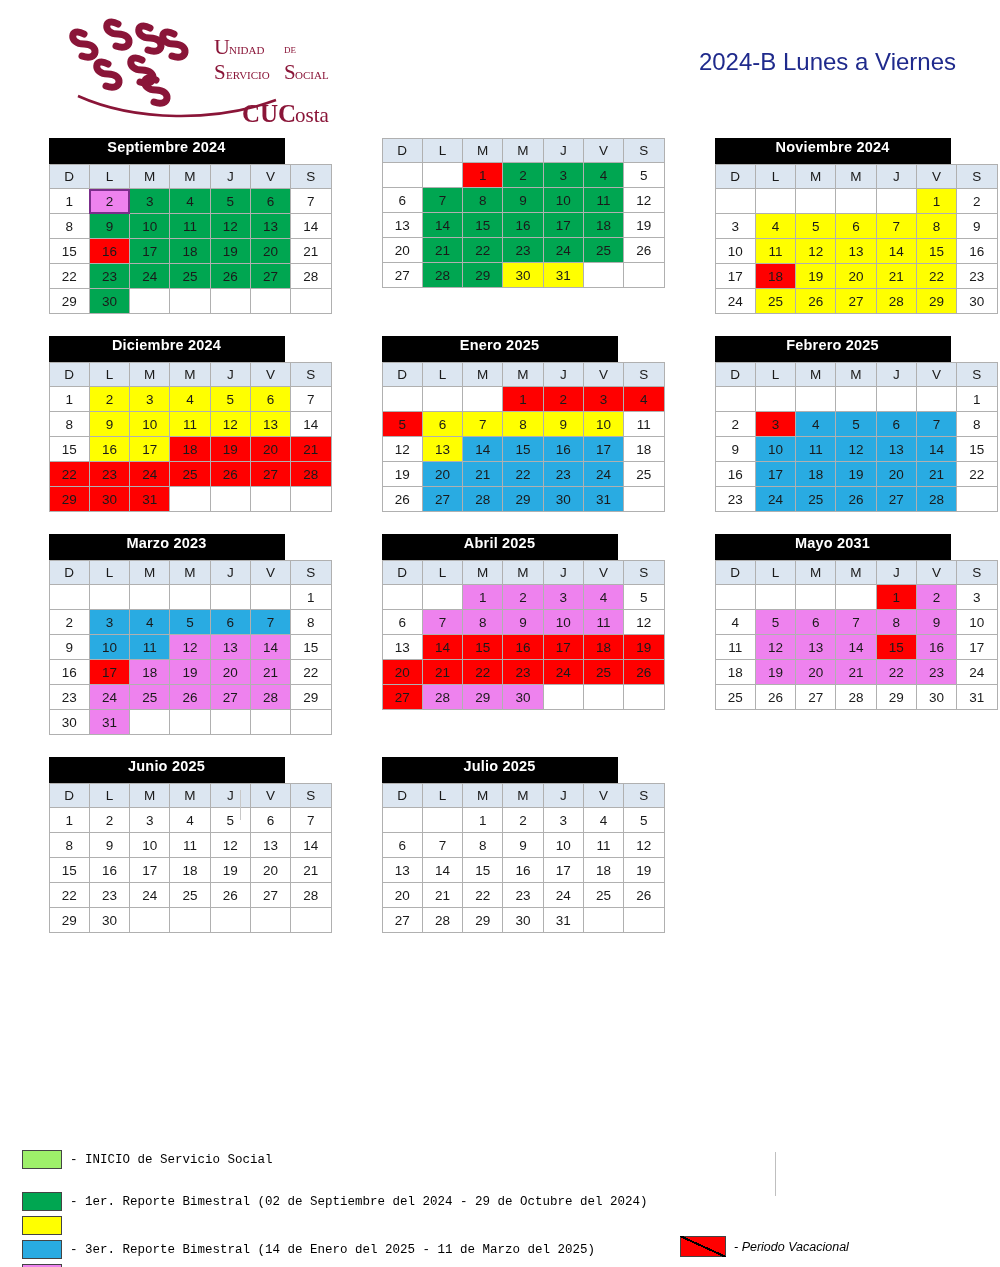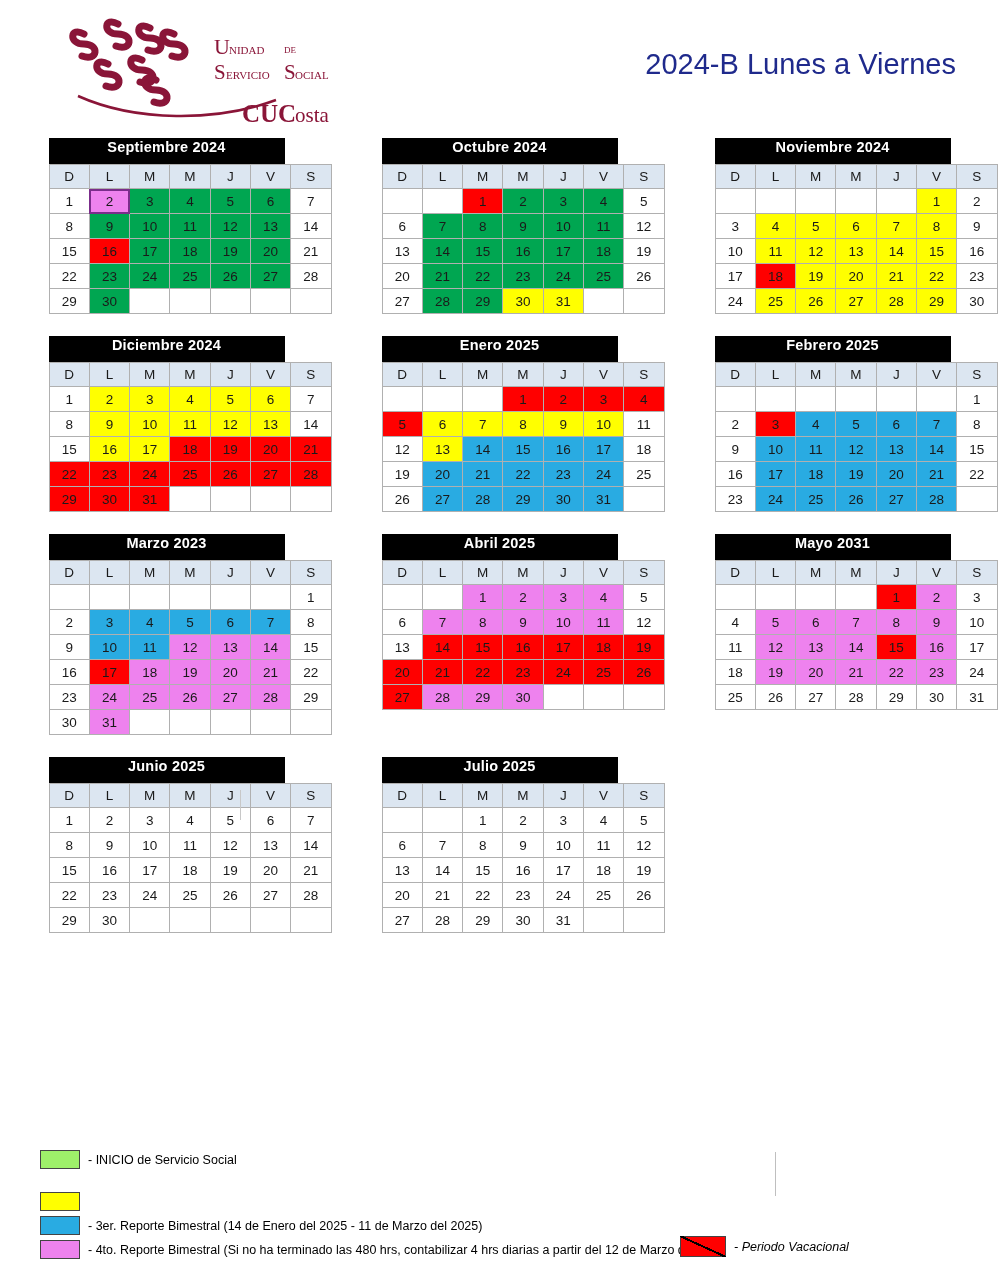--- a/index.html
+++ b/index.html
@@ -25,7 +25,7 @@
   .title{
     position:absolute;
     right:44px; top:48px;
-    font-size:29px;
+    font-size:24px;
     color:#1f2a8c;
     font-family:"Liberation Sans", sans-serif;
     white-space:nowrap;

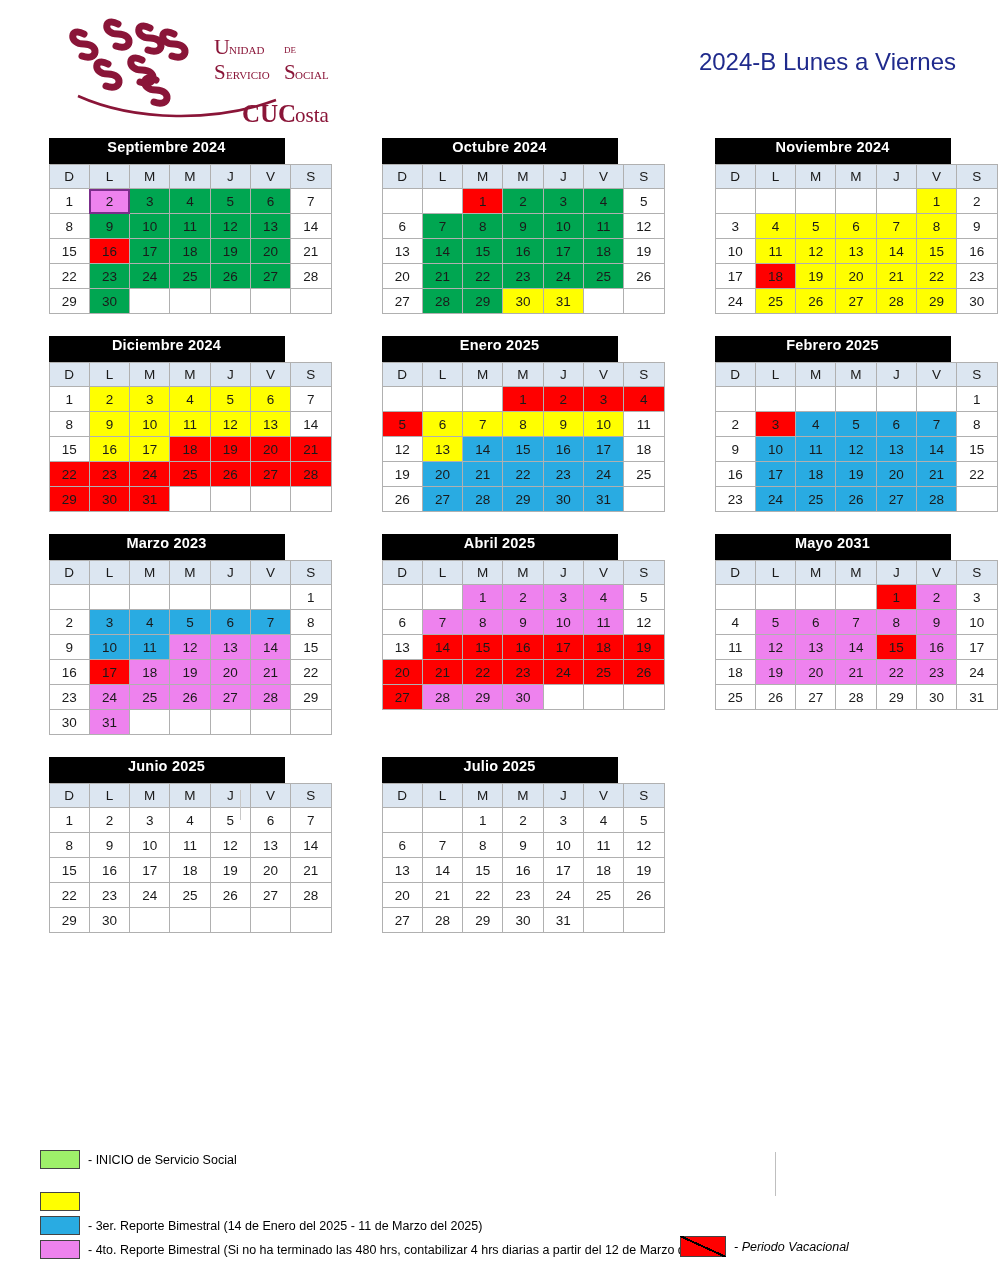--- a/index.html
+++ b/index.html
@@ -243,7 +243,6 @@
       </div>
       <div class="cal-slot">
         <div class="month">
-          <div class="mtitle">Octubre 2024</div>
           <table>
             <thead>
               <tr>

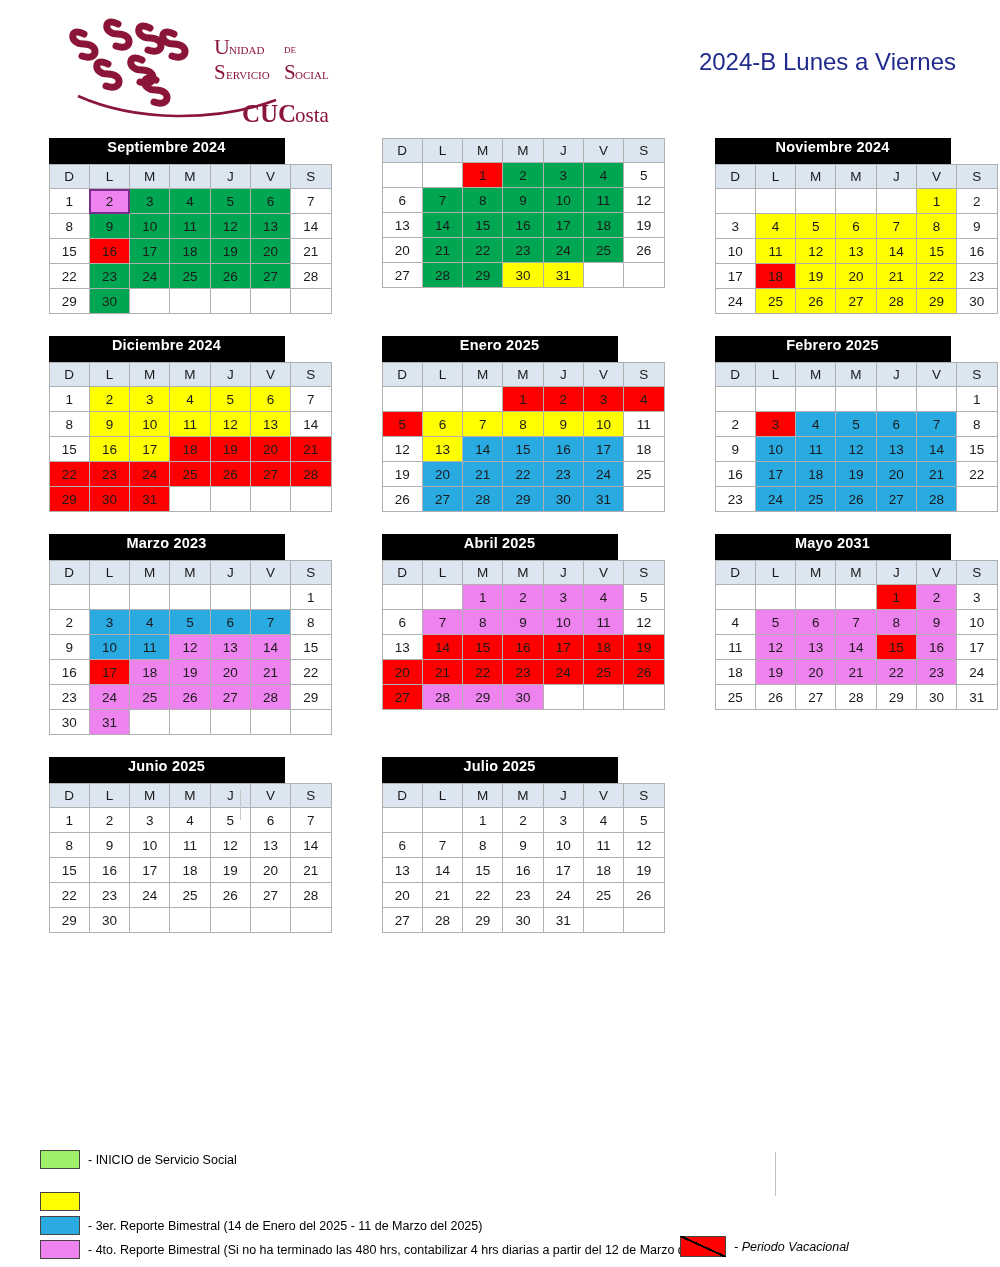--- a/index.html
+++ b/index.html
@@ -96,7 +96,8 @@
     display:flex;
     align-items:center;
     margin-bottom:5px;
-    padding-left:40px;
+    padding-left:22px;
+    font-family:Liberation Mono, monospace;
   }
   .sw{
     width:38px;height:17px;

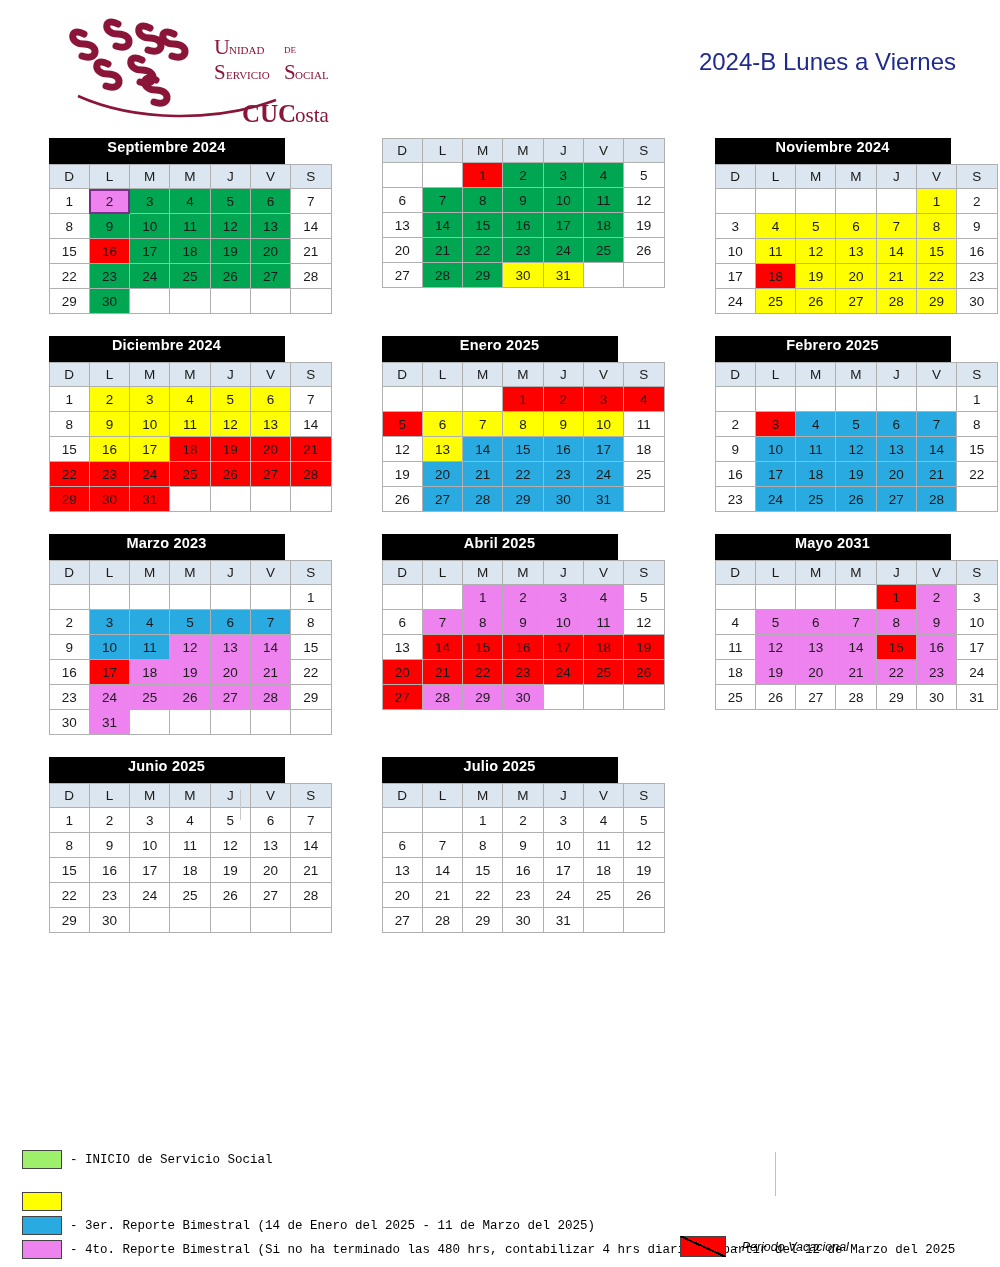--- a/index.html
+++ b/index.html
@@ -919,6 +919,10 @@
   <div style="height:18px"></div>
   <div id="legend-items">
       <div class="legend-row">
+        <span class="sw c-green"></span>
+        <span class="legend-txt">- 1er. Reporte Bimestral (02 de Septiembre del 2024 - 29 de Octubre del 2024)</span>
+      </div>
+      <div class="legend-row">
         <span class="sw c-yellow"></span>
       </div>
       <div class="legend-row">

